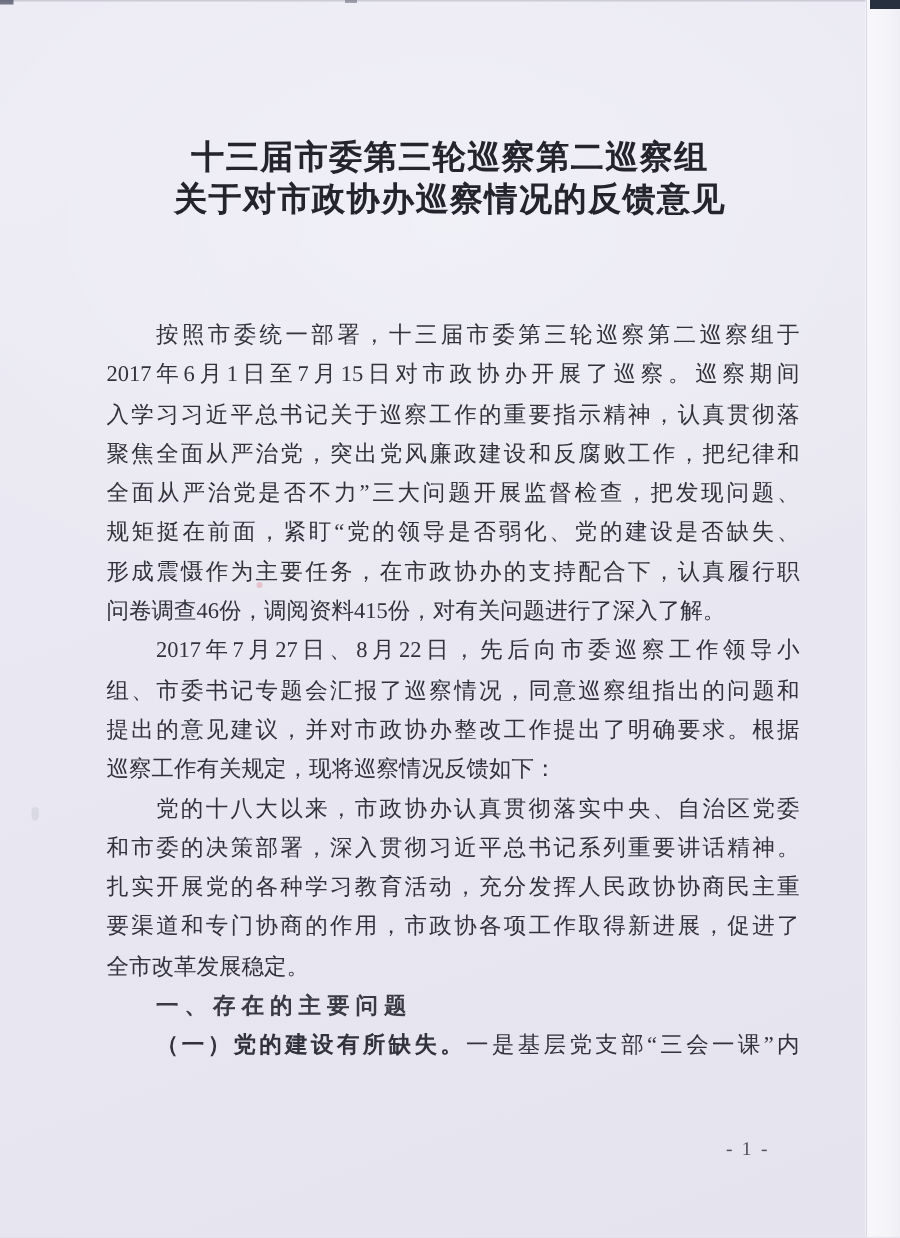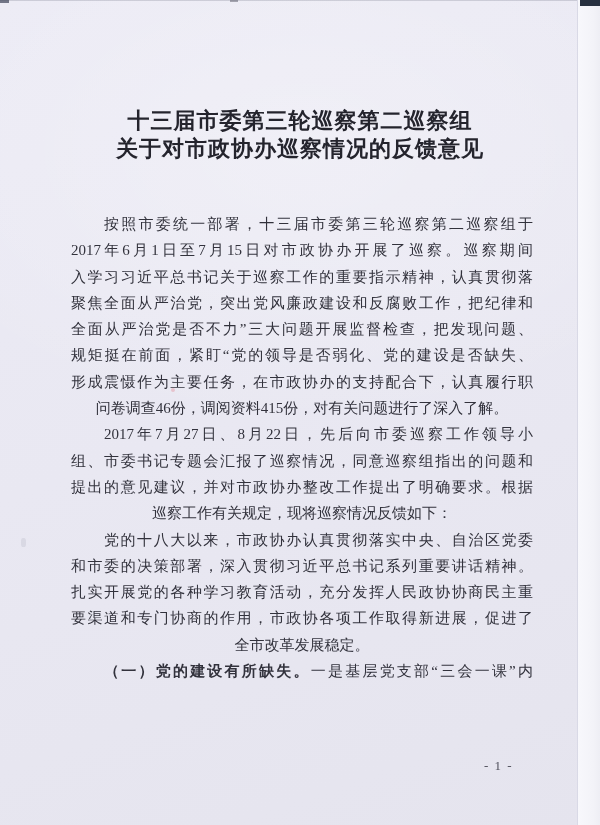--- a/index.html
+++ b/index.html
@@ -32,7 +32,7 @@
   .title {
     position: absolute; top: 91px; left: 0; width: 100%;
     text-align: center; font-weight: bold; font-size: 22px; line-height: 28px;
-    letter-spacing: 1px; color: #24242d; margin-top: 16px;
+    letter-spacing: 1px; color: #24242d;
   }
 
   

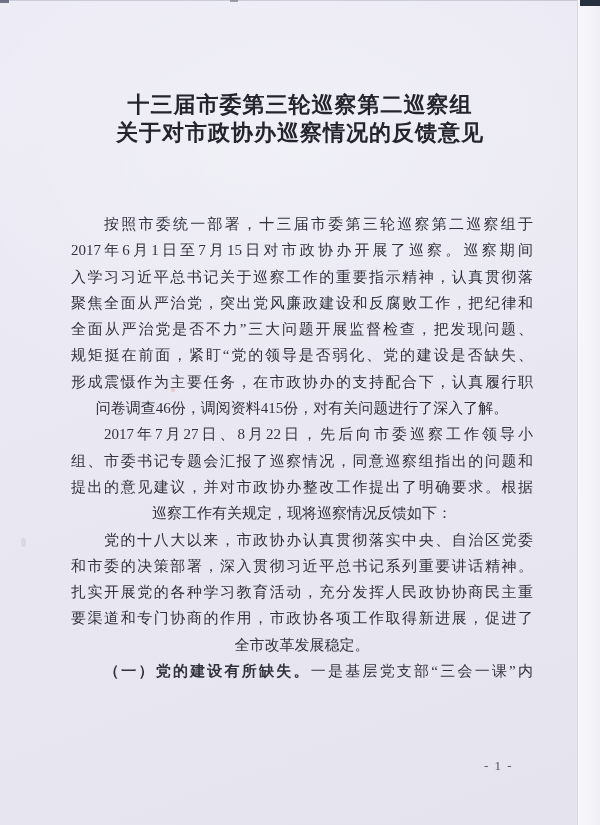--- a/index.html
+++ b/index.html
@@ -40,7 +40,7 @@
     position: absolute; top: 183px; left: 71px; width: 462px;
     font-size: 15px; color: #32323c; margin-top: 28px;
   }
-  .line { height: 26.3px; line-height: 26.3px; text-align: center; }
+  .line { height: 26.3px; line-height: 26.3px; text-align: left; }
   .line.fill { text-align: justify; text-align-last: justify; }
   .line.indent { padding-left: 33px; }
   .line.heading {

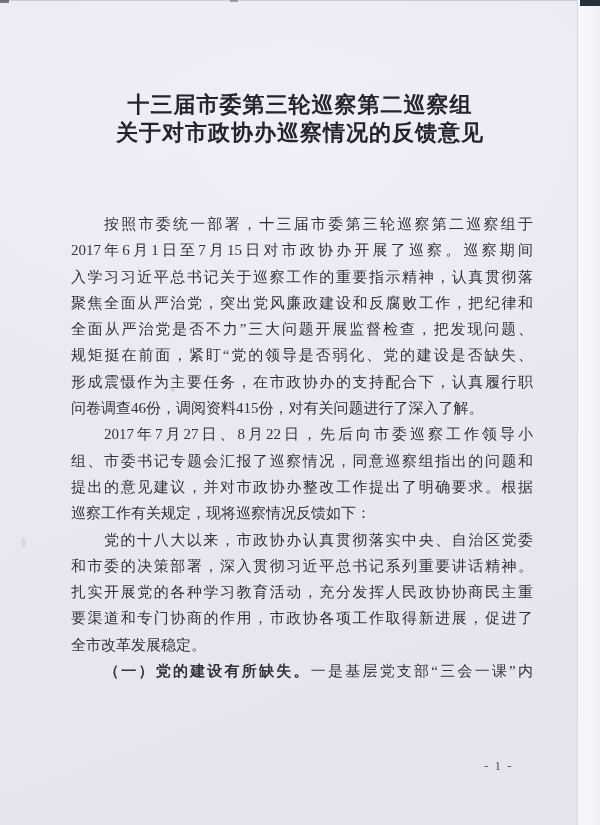--- a/index.html
+++ b/index.html
@@ -91,6 +91,7 @@
       <div class="line fill">扎实开展党的各种学习教育活动，充分发挥人民政协协商民主重</div>
       <div class="line fill">要渠道和专门协商的作用，市政协各项工作取得新进展，促进了</div>
       <div class="line">全市改革发展稳定。</div>
+      <div class="line indent heading">一、存在的主要问题</div>
       <div class="line fill indent"><span class="pre">（一）党的建设有所缺失。</span>一是基层党支部“三会一课”内</div>
     </div>
 

